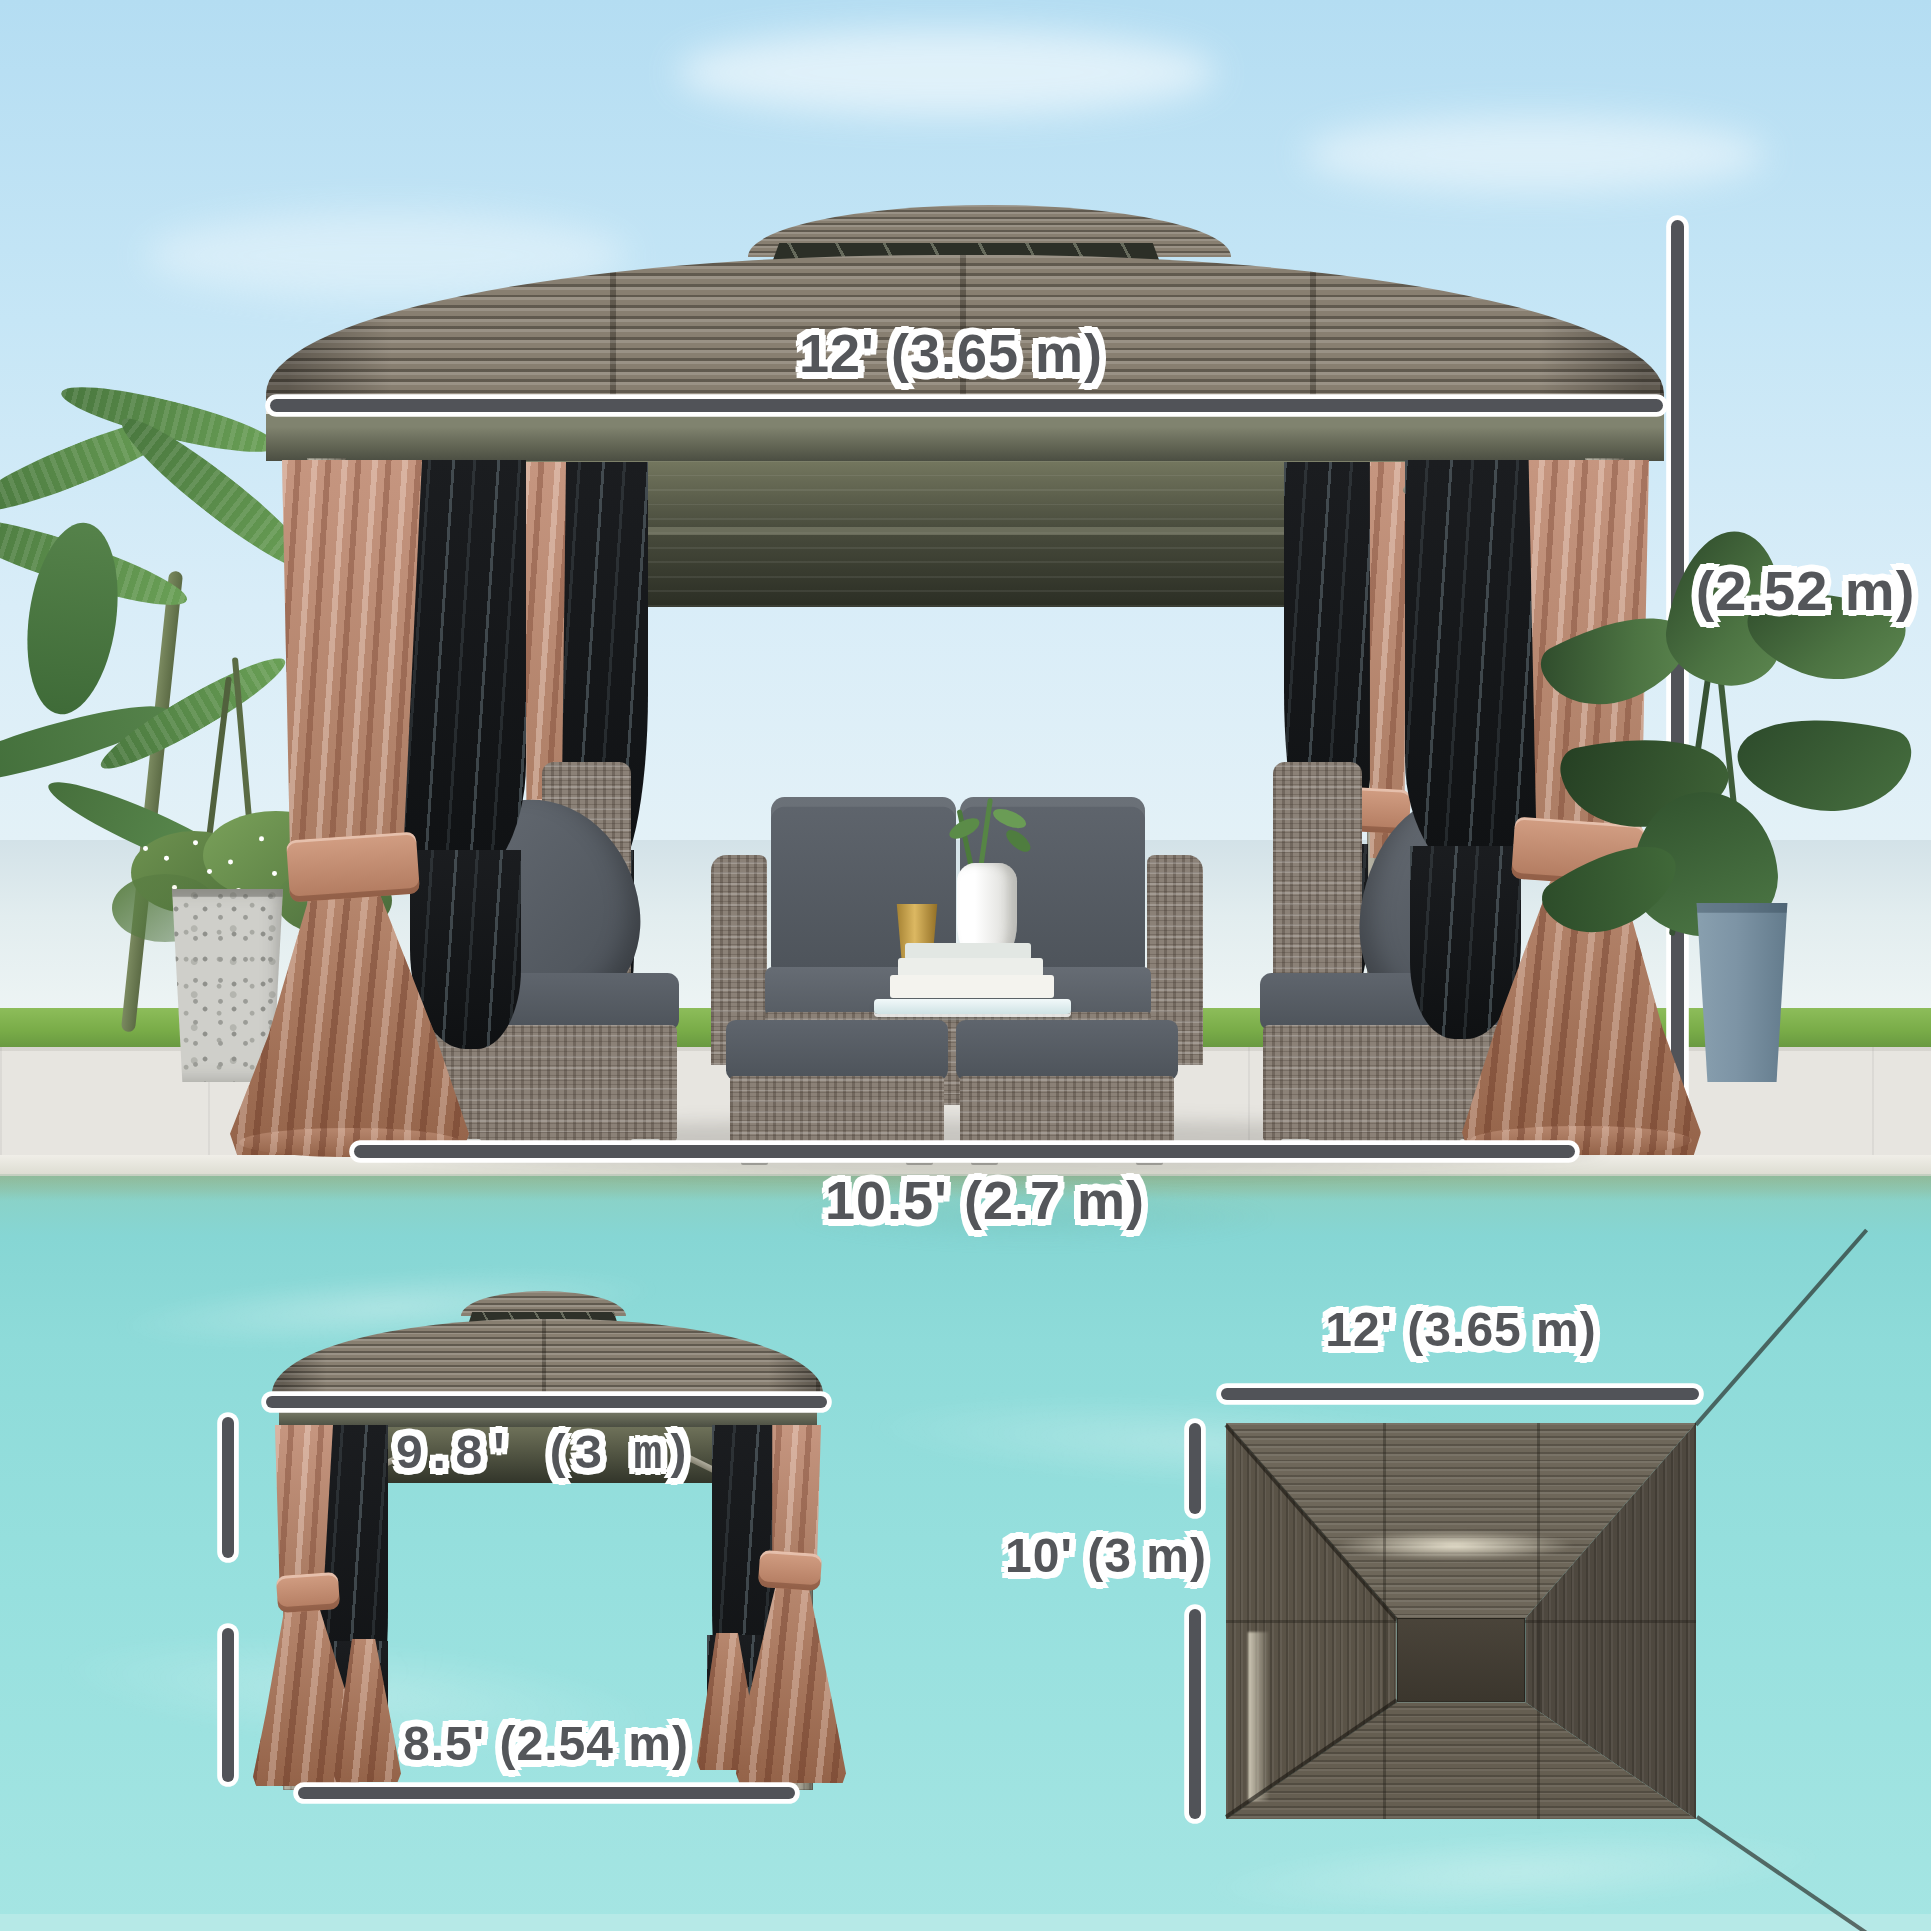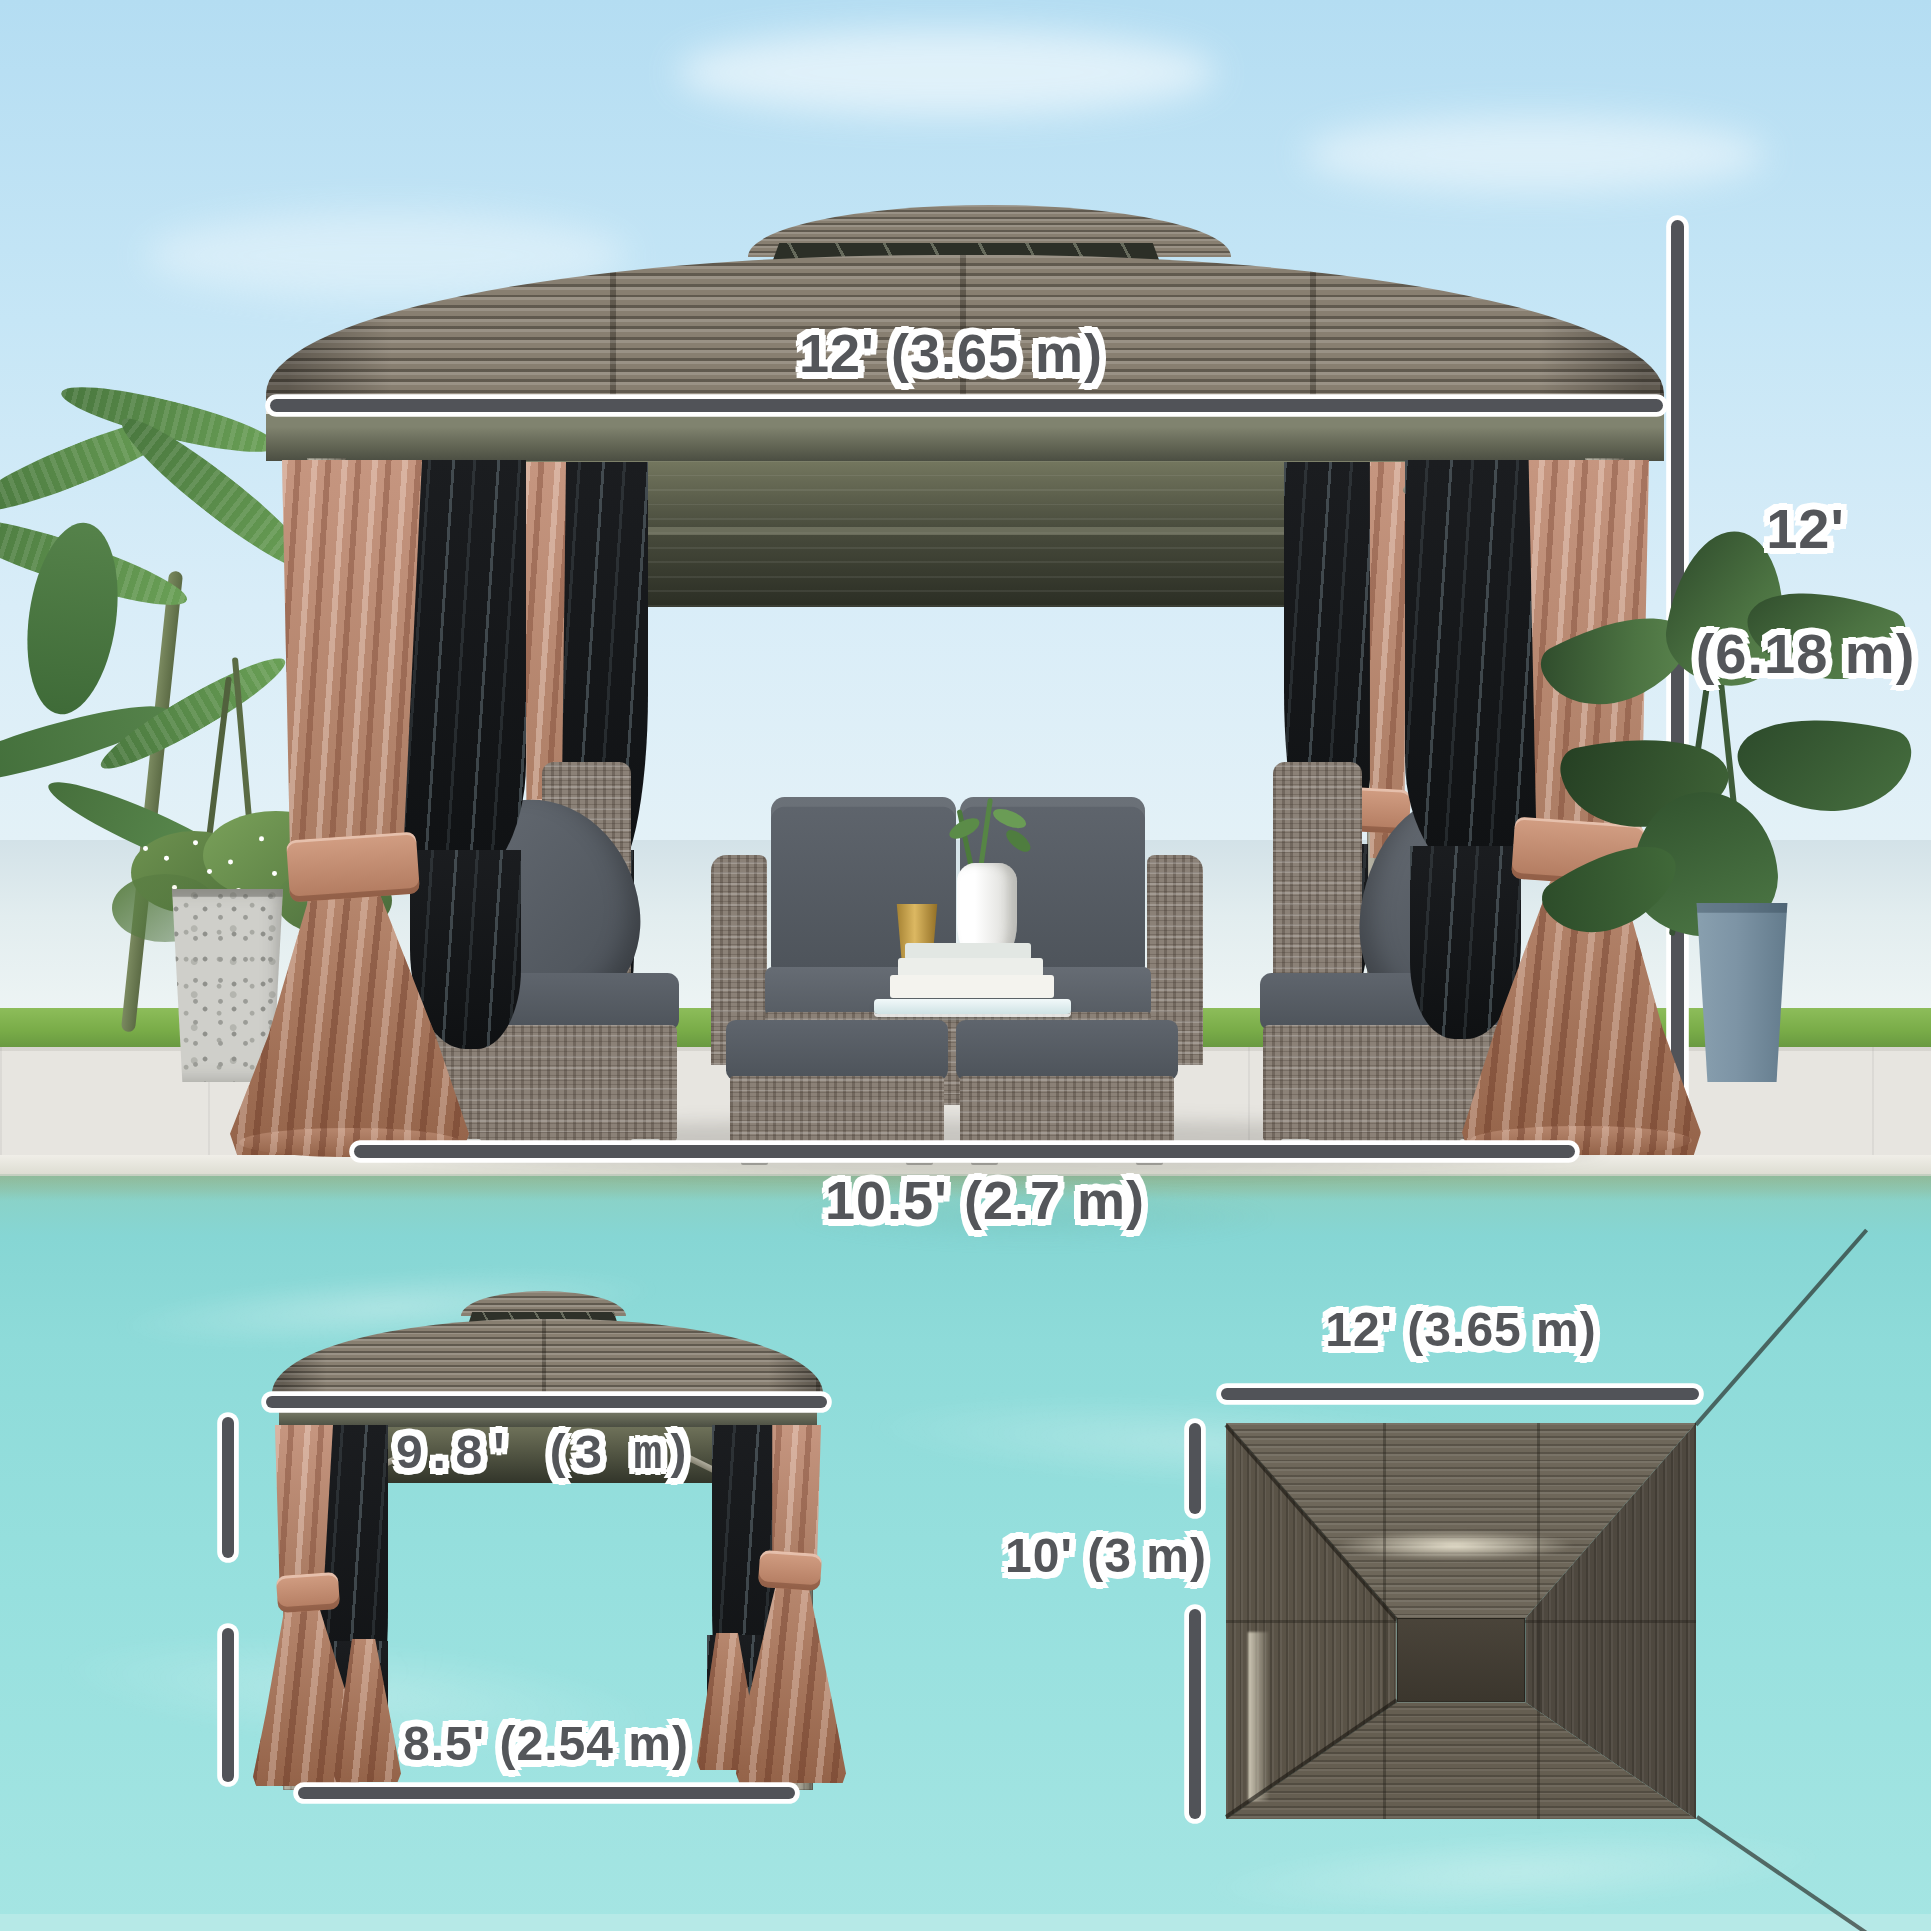--- a/index.html
+++ b/index.html
@@ -279,7 +279,6 @@
   <div class="dline" style="left:270px;top:399px;width:1393px;height:12.6px;"></div>
   <div class="dlabel fz56" style="left:951px;top:353px;">12' (3.65 m)</div>
   <div style="left:1685px;top:529px;width:241px;text-align:center;">
-    <div class="dlabel fz58" style="position:relative;left:50%;top:0;">12'</div>
     <div class="dlabel fz58" style="position:relative;left:50%;top:62px;">(6.18 m)</div>
   </div>
   <div class="dline" style="left:354px;top:1145px;width:1221px;height:12.6px;"></div>

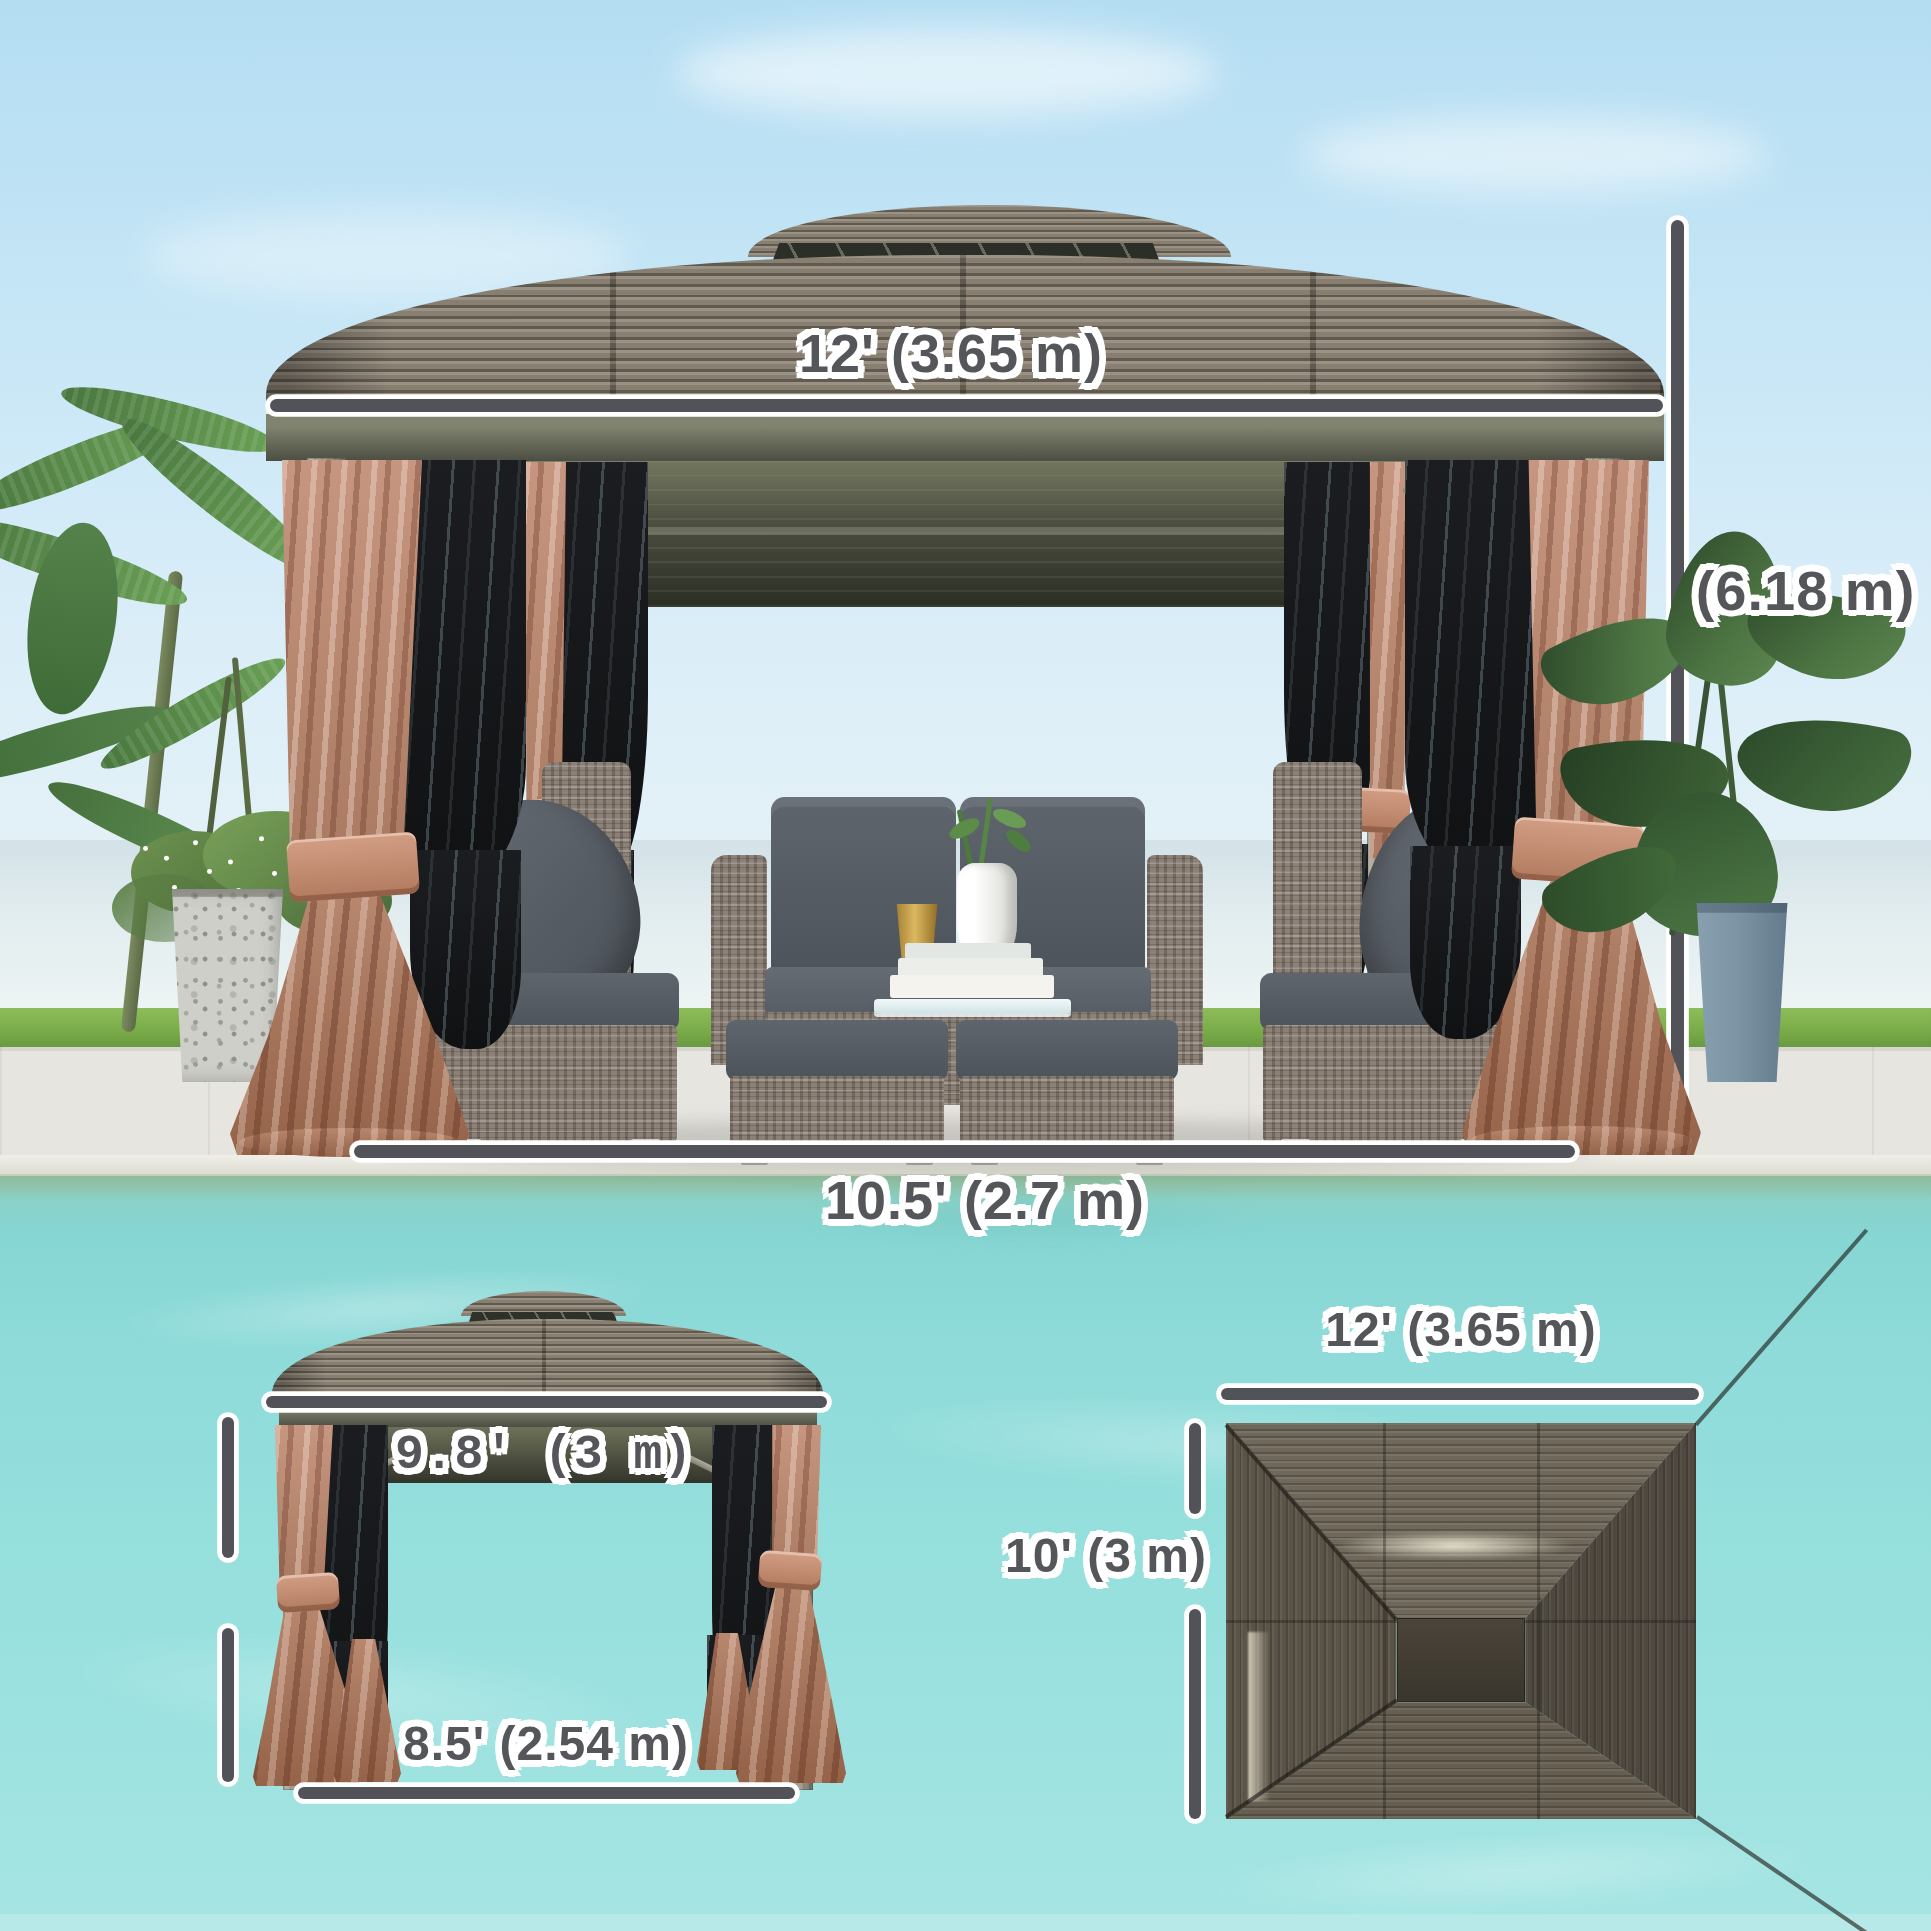--- a/index.html
+++ b/index.html
@@ -279,7 +279,7 @@
   <div class="dline" style="left:270px;top:399px;width:1393px;height:12.6px;"></div>
   <div class="dlabel fz56" style="left:951px;top:353px;">12' (3.65 m)</div>
   <div style="left:1685px;top:529px;width:241px;text-align:center;">
-    <div class="dlabel fz58" style="position:relative;left:50%;top:62px;">(6.18 m)</div>
+    <div class="dlabel fz58" style="position:relative;left:50%;top:62px;">(2.52 m)</div>
   </div>
   <div class="dline" style="left:354px;top:1145px;width:1221px;height:12.6px;"></div>
   <div class="dlabel fz56" style="left:985px;top:1200px;">10.5' (2.7 m)</div>

